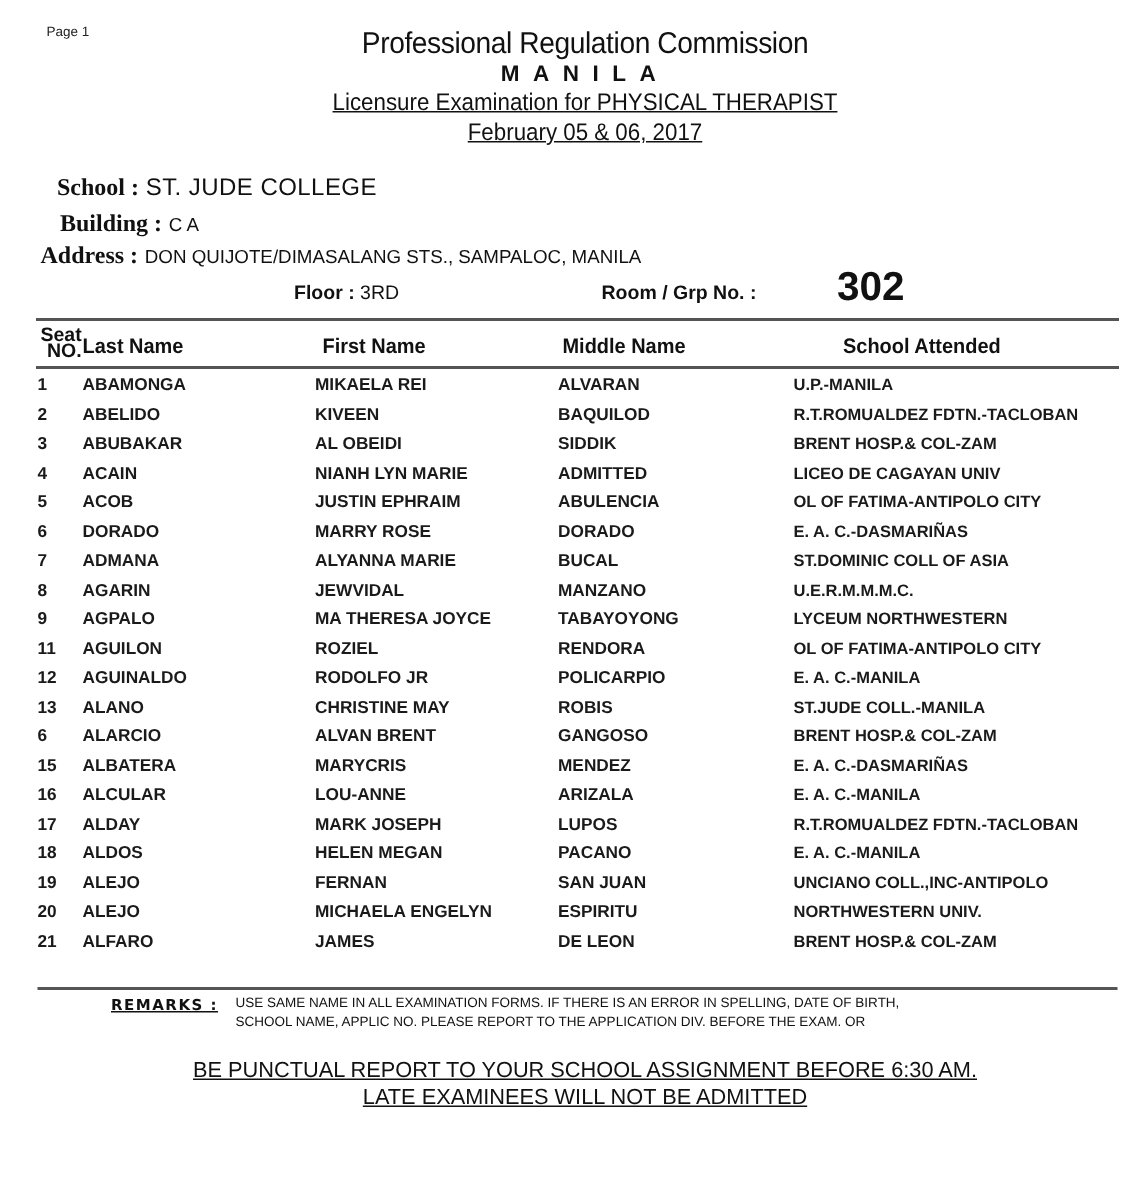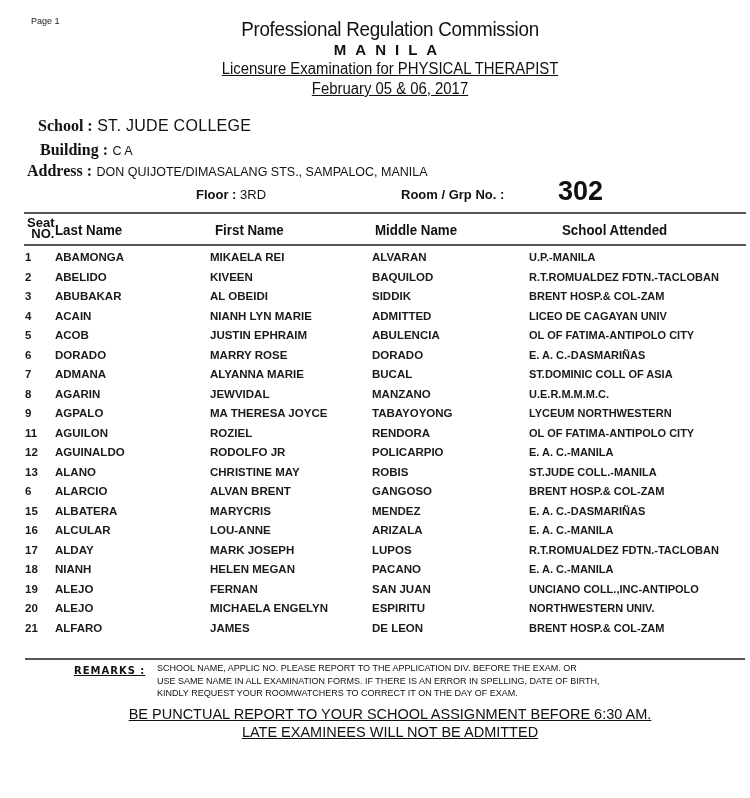--- a/index.html
+++ b/index.html
@@ -198,7 +198,7 @@
     </div>
     <div class="tr">
       <span class="c-seat">18</span>
-      <span class="c-last">NIANH</span>
+      <span class="c-last">ALDOS</span>
       <span class="c-first">HELEN MEGAN</span>
       <span class="c-mid">PACANO</span>
       <span class="c-sch">E. A. C.-MANILA</span>

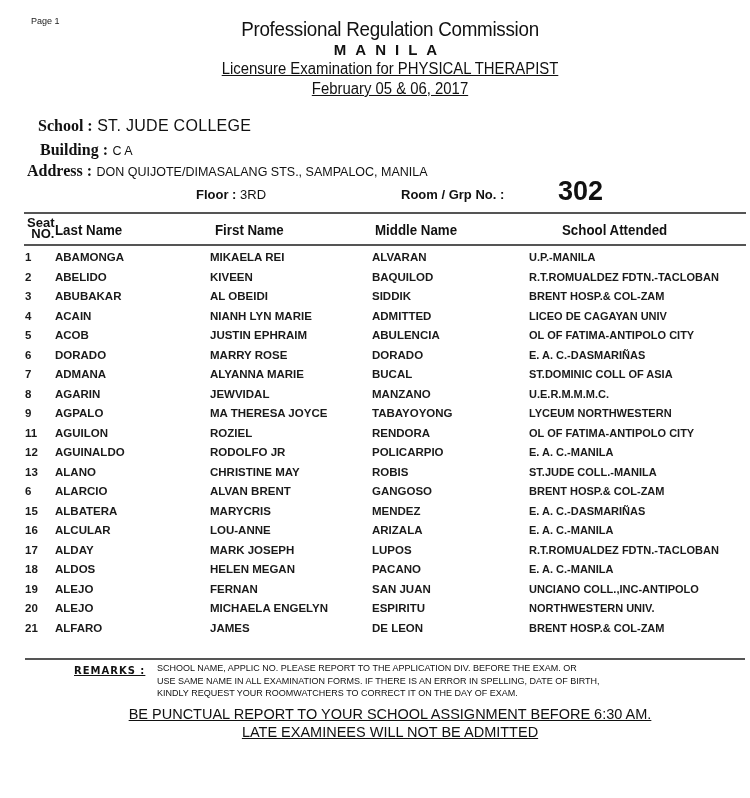--- a/index.html
+++ b/index.html
@@ -230,8 +230,8 @@
 
 <div class="abs remarks-lbl">REMARKS :</div>
 <div class="abs remarks-txt">
+  <div>USE SAME NAME IN ALL EXAMINATION FORMS. IF THERE IS AN ERROR IN SPELLING, DATE OF BIRTH,</div>
   <div>SCHOOL  NAME,  APPLIC NO.  PLEASE REPORT TO THE APPLICATION DIV. BEFORE THE EXAM. OR</div>
-  <div>USE SAME NAME IN ALL EXAMINATION FORMS. IF THERE IS AN ERROR IN SPELLING, DATE OF BIRTH,</div>
   <div>KINDLY REQUEST YOUR ROOMWATCHERS TO CORRECT IT ON THE DAY OF EXAM.</div>
 </div>
 

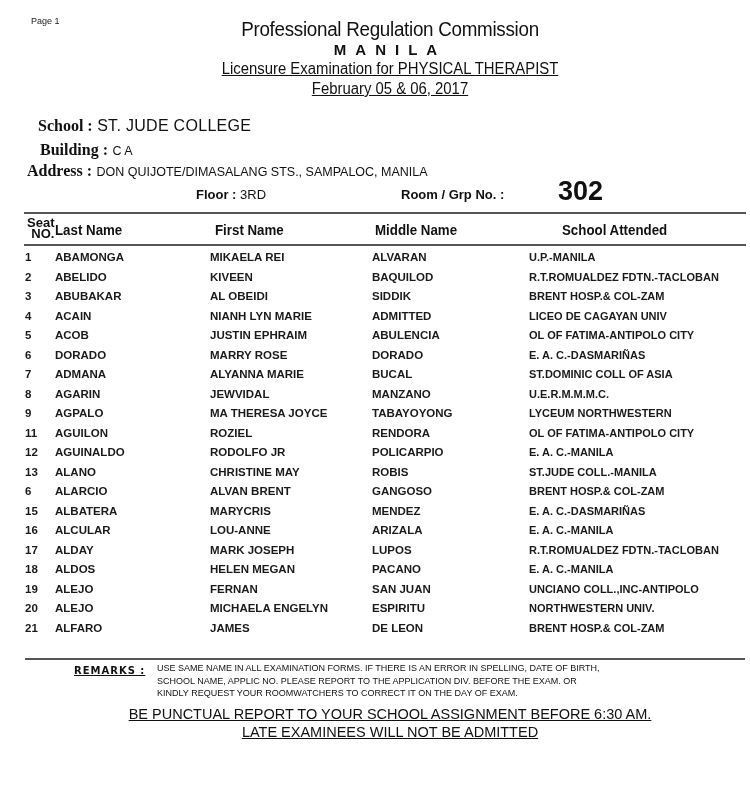--- a/index.html
+++ b/index.html
@@ -232,7 +232,6 @@
 <div class="abs remarks-txt">
   <div>USE SAME NAME IN ALL EXAMINATION FORMS. IF THERE IS AN ERROR IN SPELLING, DATE OF BIRTH,</div>
   <div>SCHOOL  NAME,  APPLIC NO.  PLEASE REPORT TO THE APPLICATION DIV. BEFORE THE EXAM. OR</div>
-  <div>KINDLY REQUEST YOUR ROOMWATCHERS TO CORRECT IT ON THE DAY OF EXAM.</div>
 </div>
 
 <div class="abs punct p1">BE PUNCTUAL  REPORT TO YOUR SCHOOL ASSIGNMENT BEFORE 6:30 AM.</div>

